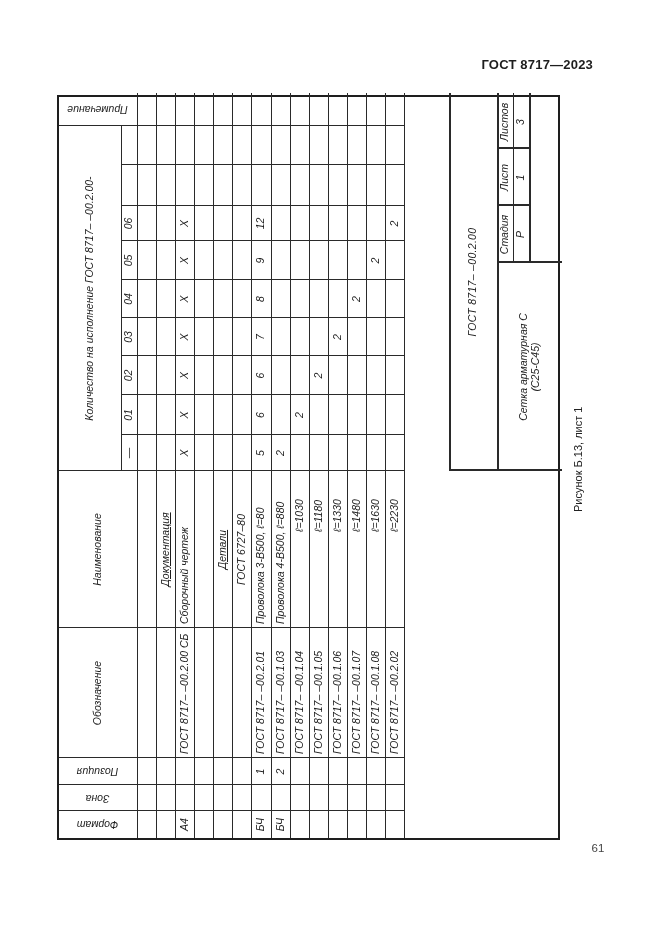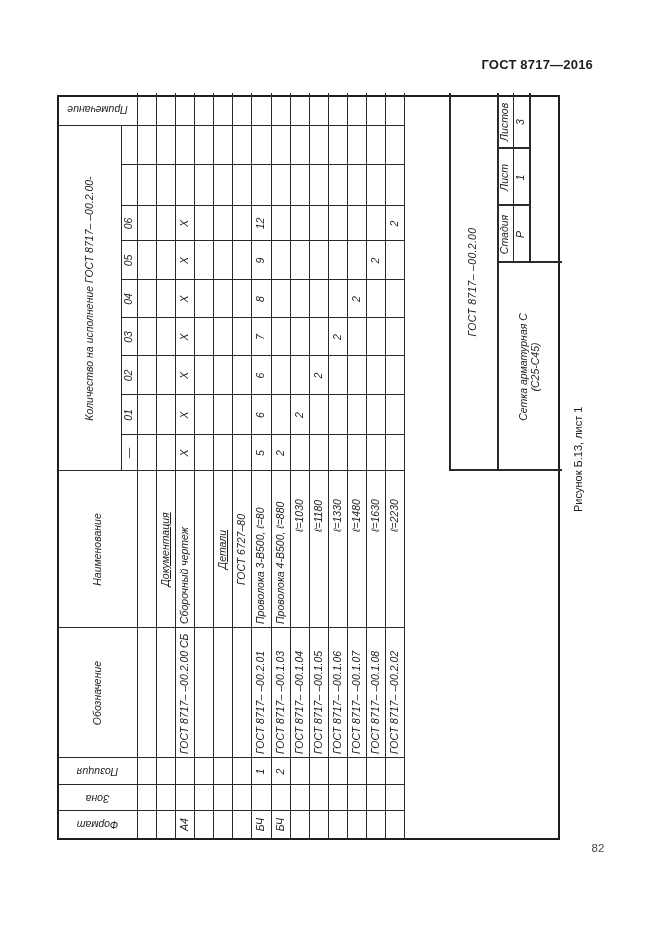--- a/index.html
+++ b/index.html
@@ -57,7 +57,7 @@
 </head>
 <body>
 
-<div id="doc-header">ГОСТ 8717—2016</div>
+<div id="doc-header">ГОСТ 8717—2023</div>
 <div id="figure-caption">Рисунок Б.13, лист 1</div>
 <div id="page-number">82</div>
 

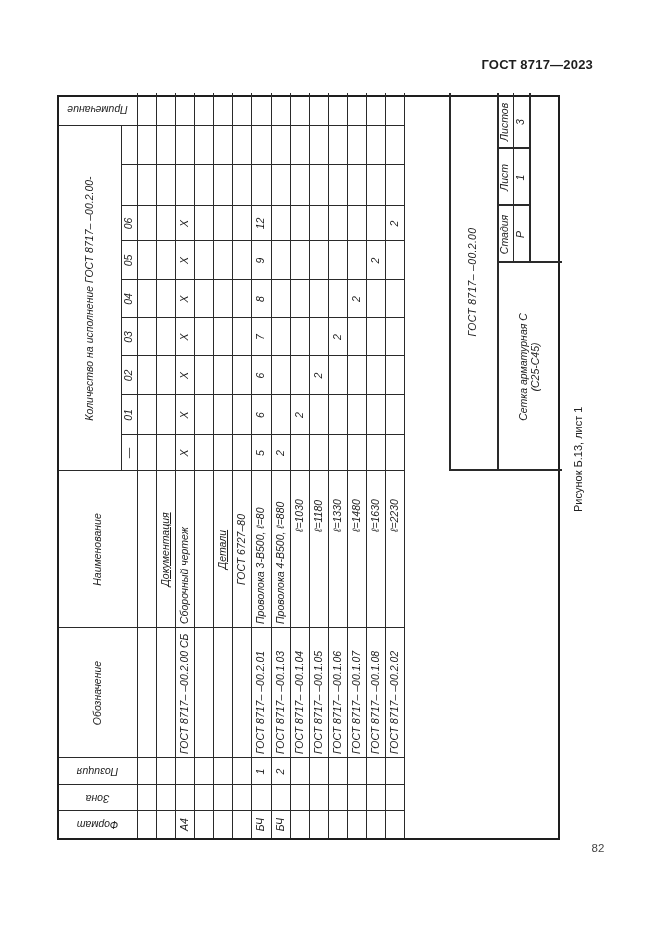--- a/index.html
+++ b/index.html
@@ -59,7 +59,7 @@
 
 <div id="doc-header">ГОСТ 8717—2023</div>
 <div id="figure-caption">Рисунок Б.13, лист 1</div>
-<div id="page-number">82</div>
+<div id="page-number">61</div>
 
 <div id="sheet">
 

